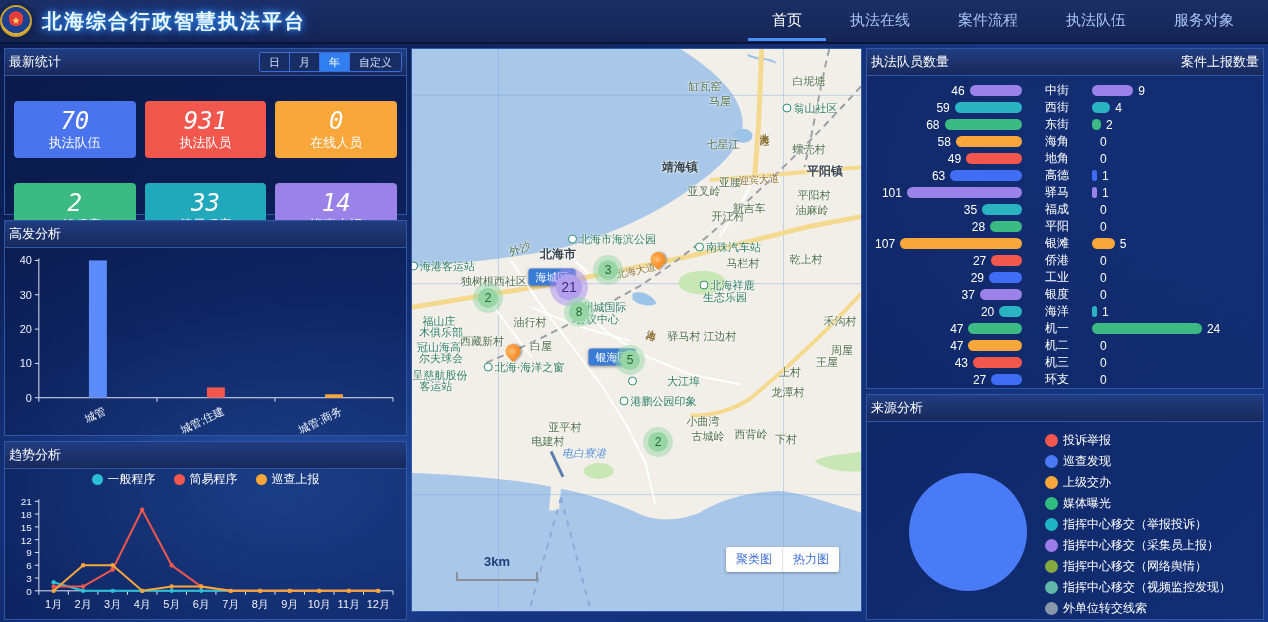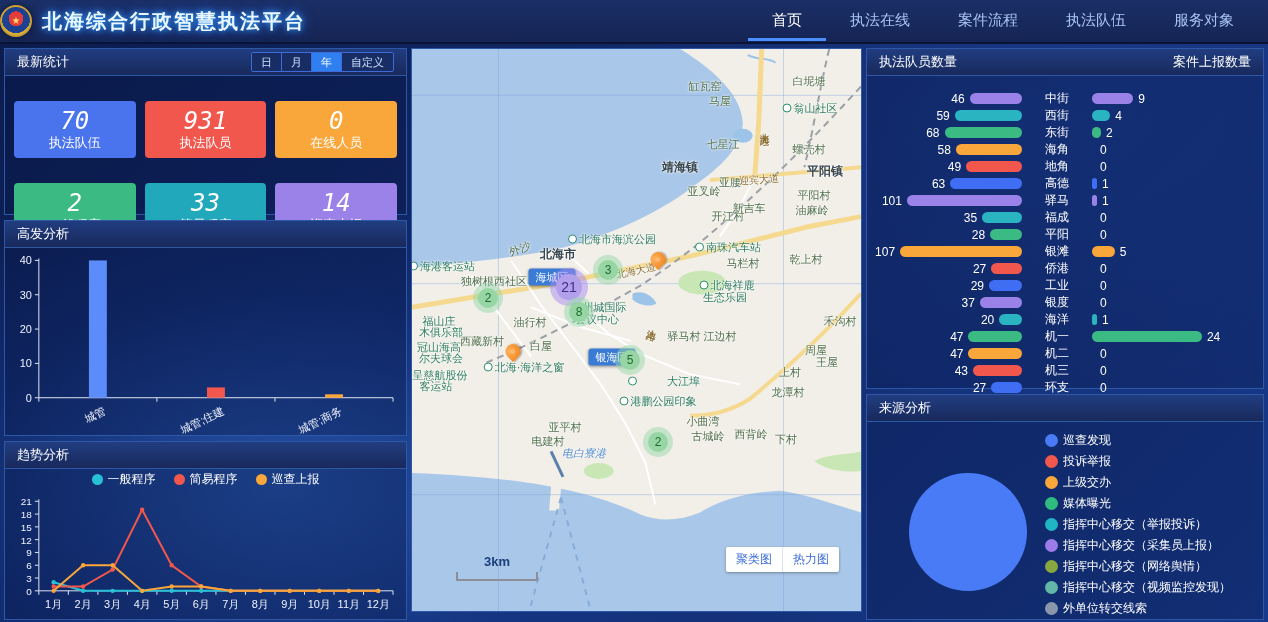--- a/index.html
+++ b/index.html
@@ -29,7 +29,7 @@
   .col-map{flex:1;position:relative;}
   .col-right{width:398px;display:flex;flex-direction:column;gap:5px;}
   .panel{border:1px solid #2e57a5;background:rgba(8,20,62,.30);box-sizing:border-box;position:relative;}
-  .panel-hd{height:26px;line-height:26px;padding:0 12px;font-size:13px;color:#fff;
+  .panel-hd{height:26px;line-height:26px;padding:0 4px;font-size:13px;color:#fff;
     background:linear-gradient(180deg,#213d80,#18295c);border-bottom:1px solid #2e57a5;
     display:flex;justify-content:space-between;align-items:center;gap:20px;}
   

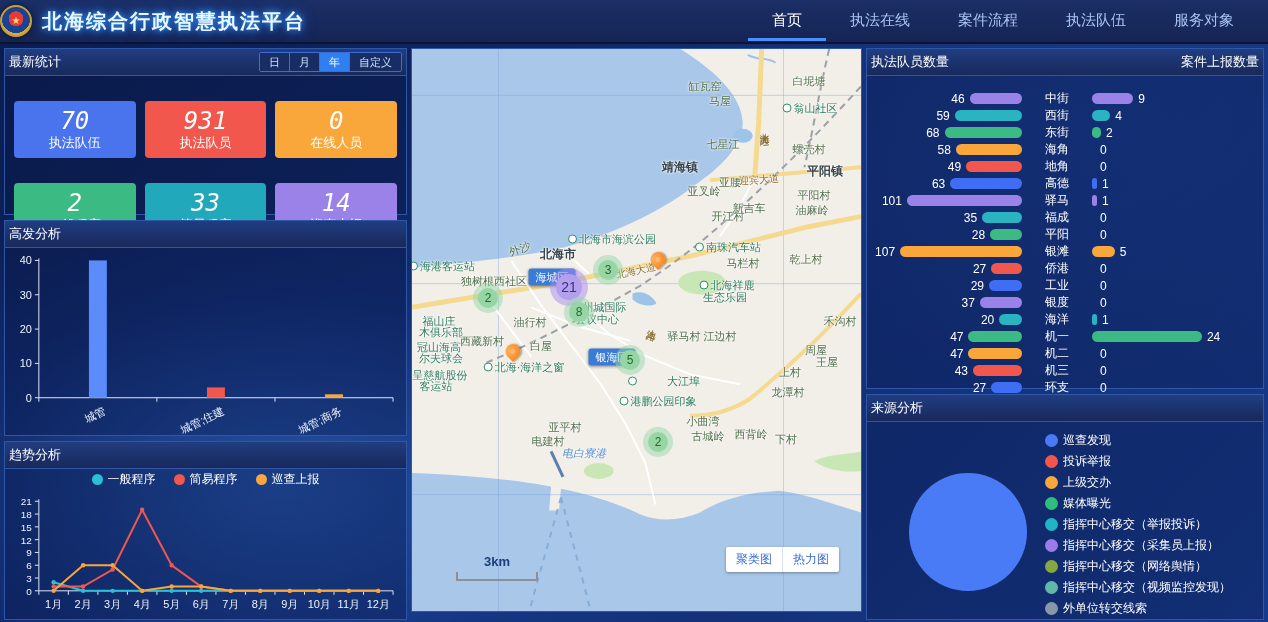--- a/index.html
+++ b/index.html
@@ -48,7 +48,7 @@
   .legend-item{display:flex;align-items:center;gap:5px;font-size:12px;color:#fff;cursor:pointer;}
   .dot{width:11px;height:11px;border-radius:50%;}
   
-  .team-rows{padding:6px 20px 2px 4px;margin-top:8px;}
+  .team-rows{padding:6px 20px 2px 4px;}
   .team-row{display:flex;align-items:center;height:17px;font-size:12px;}
   .tl{display:flex;justify-content:flex-end;align-items:center;width:160px;}
   .tc{width:74px;text-align:center;color:#fff;}

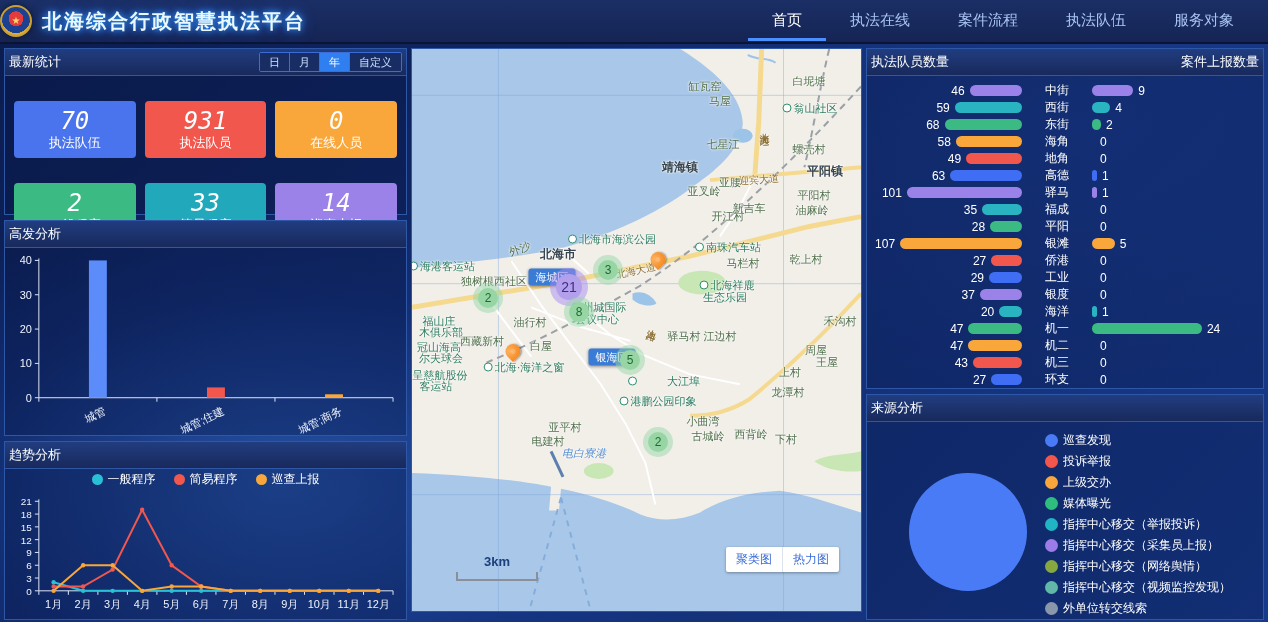--- a/index.html
+++ b/index.html
@@ -397,7 +397,7 @@
             <div class="ml v" style="left: 308px; top: 287px;">
               <span>江边村</span>
             </div>
-            <div class="ml v" style="left: 404px; top: 301px;">
+            <div class="ml v" style="left: 430px; top: 301px;">
               <span>周屋</span>
             </div>
             <div class="ml v" style="left: 415px; top: 313px;">

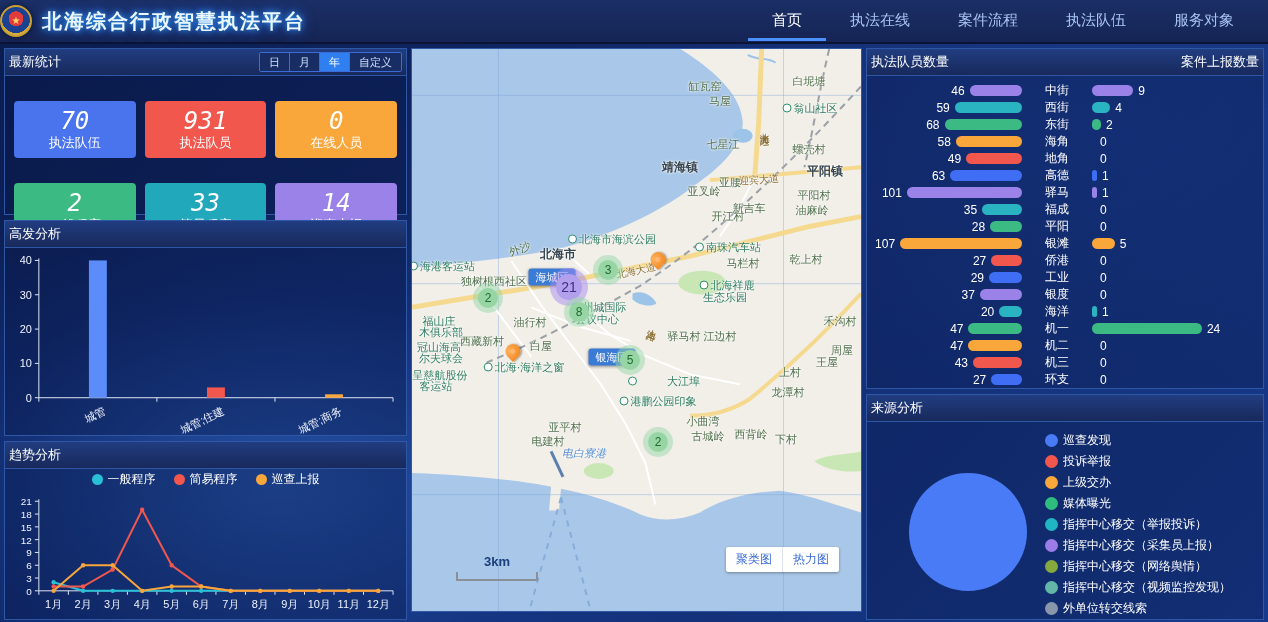--- a/index.html
+++ b/index.html
@@ -742,12 +742,12 @@
           <div class="pie" id="srcPie" style="background: conic-gradient(rgb(74, 123, 247) 0%, rgb(74, 123, 247) 100%, rgb(242, 87, 77) 100%, rgb(242, 87, 77) 100%, rgb(249, 166, 58) 100%, rgb(249, 166, 58) 100%, rgb(47, 189, 127) 100%, rgb(47, 189, 127) 100%, rgb(31, 181, 196) 100%, rgb(31, 181, 196) 100%, rgb(155, 124, 232) 100%, rgb(155, 124, 232) 100%, rgb(134, 168, 63) 100%, rgb(134, 168, 63) 100%, rgb(98, 183, 168) 100%, rgb(98, 183, 168) 100%, rgb(138, 151, 171) 100%, rgb(138, 151, 171) 100%);"></div>
           <div class="src-legend" id="srcLegend">
               <div class="legend-item">
+                <div class="dot" style="background: rgb(242, 87, 77); width: 13px; height: 13px;"></div>
+                <span>投诉举报</span>
+              </div>
+              <div class="legend-item">
                 <div class="dot" style="background: rgb(74, 123, 247); width: 13px; height: 13px;"></div>
                 <span>巡查发现</span>
-              </div>
-              <div class="legend-item">
-                <div class="dot" style="background: rgb(242, 87, 77); width: 13px; height: 13px;"></div>
-                <span>投诉举报</span>
               </div>
               <div class="legend-item">
                 <div class="dot" style="background: rgb(249, 166, 58); width: 13px; height: 13px;"></div>

